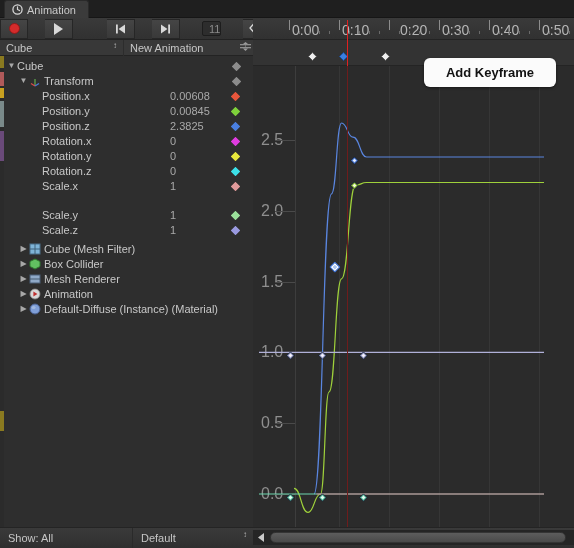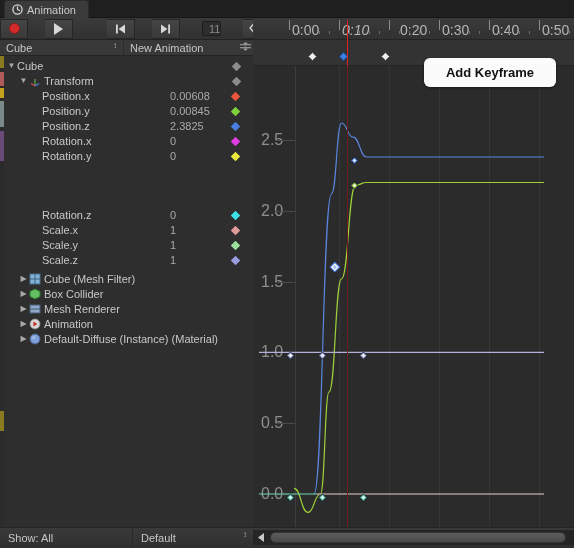--- a/index.html
+++ b/index.html
@@ -434,7 +434,7 @@
           <div class="tick-minor" style="left:66px;"></div>
           <div class="tick-minor" style="left:76px;"></div>
           <div class="tick-major" style="left:86px;"></div>
-          <div class="tick-lbl" style="left:89px;font-style:italic;">0:10</div>
+          <div class="tick-lbl" style="left:89px;">0:10</div>
           <div class="tick-minor" style="left:96px;"></div>
           <div class="tick-minor" style="left:106px;"></div>
           <div class="tick-minor" style="left:116px;"></div>

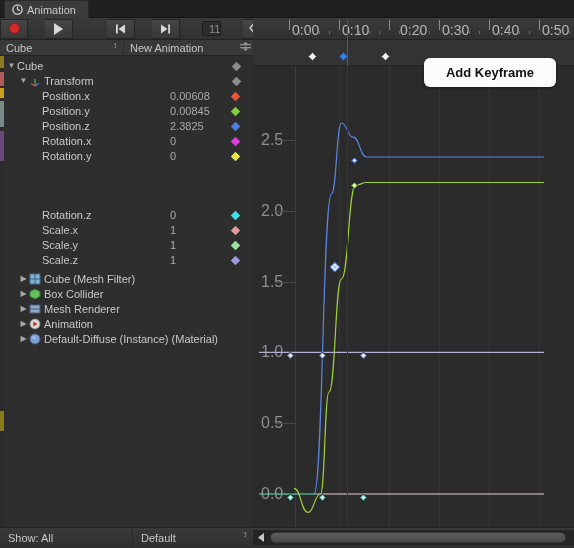--- a/index.html
+++ b/index.html
@@ -352,7 +352,7 @@
               <path d="M5 0.6 L9.4 5 L5 9.4 L0.6 5 Z" fill="#e8e83c" stroke="#e8e83c" stroke-width="1.2"></path>
             </svg></span>
         </div>
-        <div class="row" style="padding-left: 42px; margin-top: 44px;">
+        <div class="row" style="padding-left: 42px;">
           <span class="lbl">Rotation.z</span>
           <span class="val">0</span>
           <span class="dia"><svg viewBox="0 0 10 10" width="9" height="9">

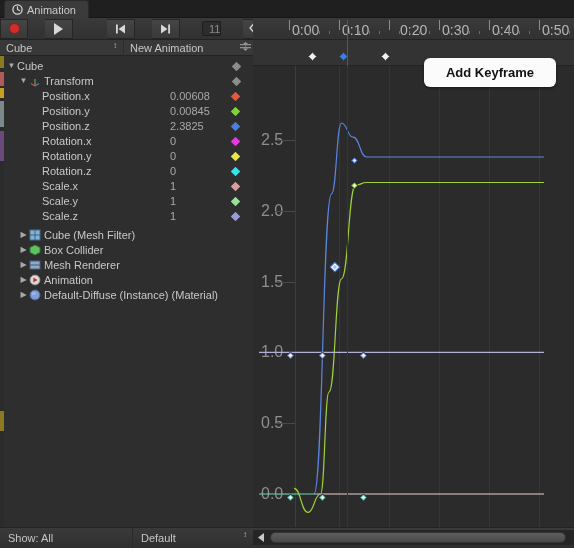--- a/index.html
+++ b/index.html
@@ -366,7 +366,7 @@
               <path d="M5 0.6 L9.4 5 L5 9.4 L0.6 5 Z" fill="#e09a9a" stroke="#e09a9a" stroke-width="1.2"></path>
             </svg></span>
         </div>
-        <div class="row" style="padding-left: 42px;">
+        <div class="row" style="padding-left: 42px; margin-top: 14px;">
           <span class="lbl">Scale.y</span>
           <span class="val">1</span>
           <span class="dia"><svg viewBox="0 0 10 10" width="9" height="9">

